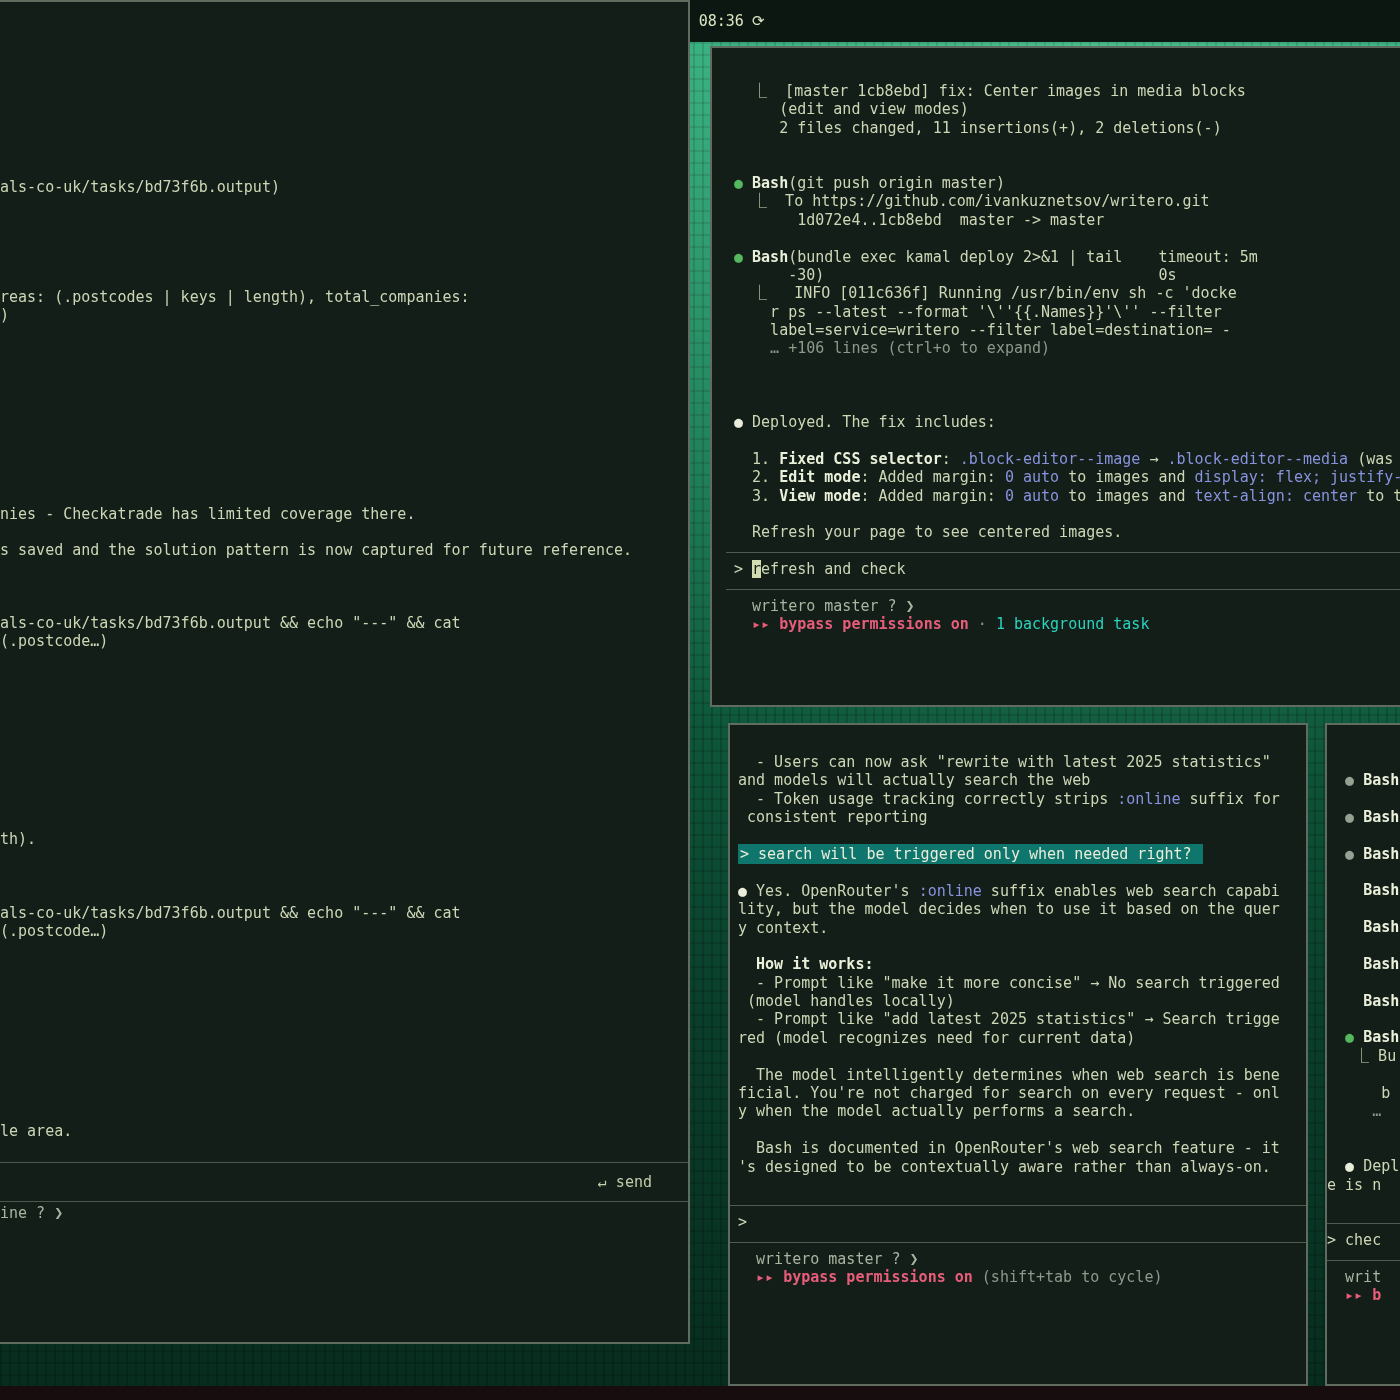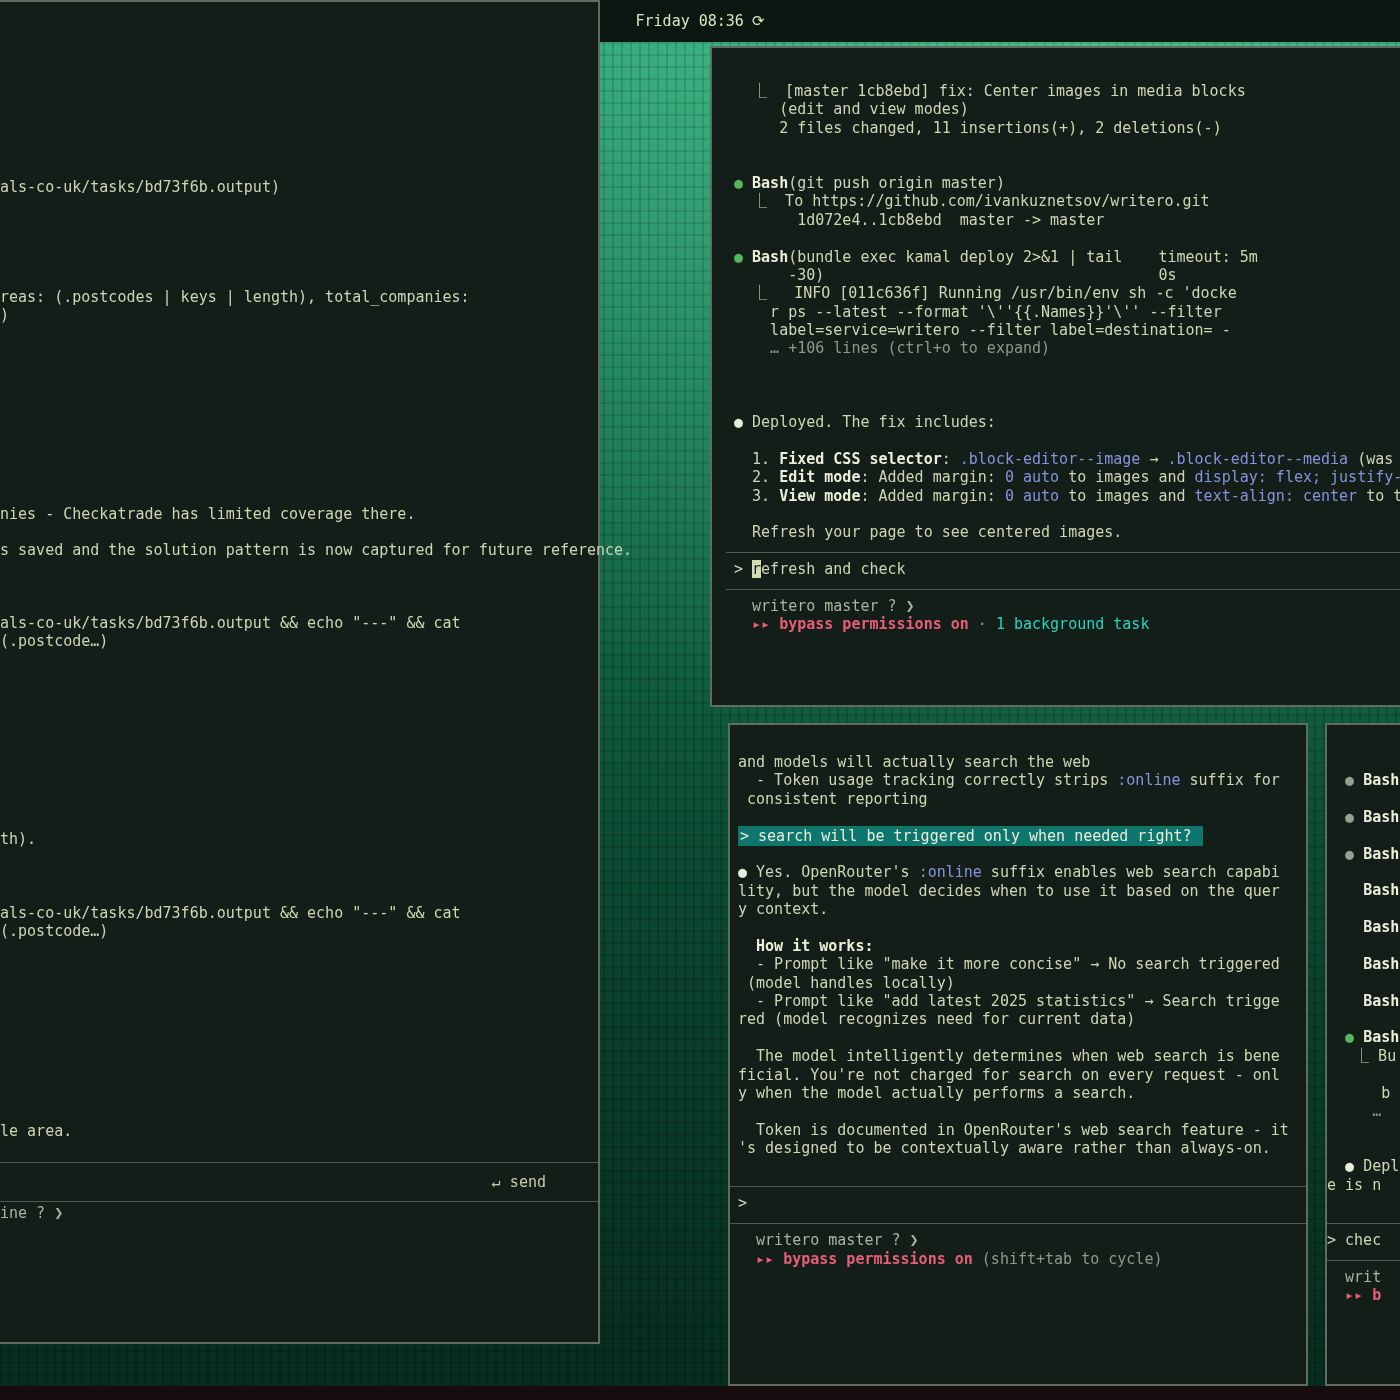--- a/index.html
+++ b/index.html
@@ -21,7 +21,7 @@
     position:absolute;background:#141e18;box-sizing:border-box;
     border:2px solid #5f6c5f;color:#cdd7b6;
   }
-  #pane-left{left:0;top:42;width:600px;height:1344px;border-left:none;}
+  #pane-left{left:0;top:42;width:690px;height:1344px;border-left:none;}
   #pane-top-right{left:710px;top:46px;width:692px;height:661px;padding:34px 0 0 22px;overflow:hidden;}
   #pane-bottom-middle{left:728px;top:723px;width:580px;height:663px;padding:28px 0 0 8px;overflow:hidden;}
   #pane-bottom-right{left:1325px;top:723px;width:77px;height:663px;padding:46px 0 0 0;overflow:hidden;}

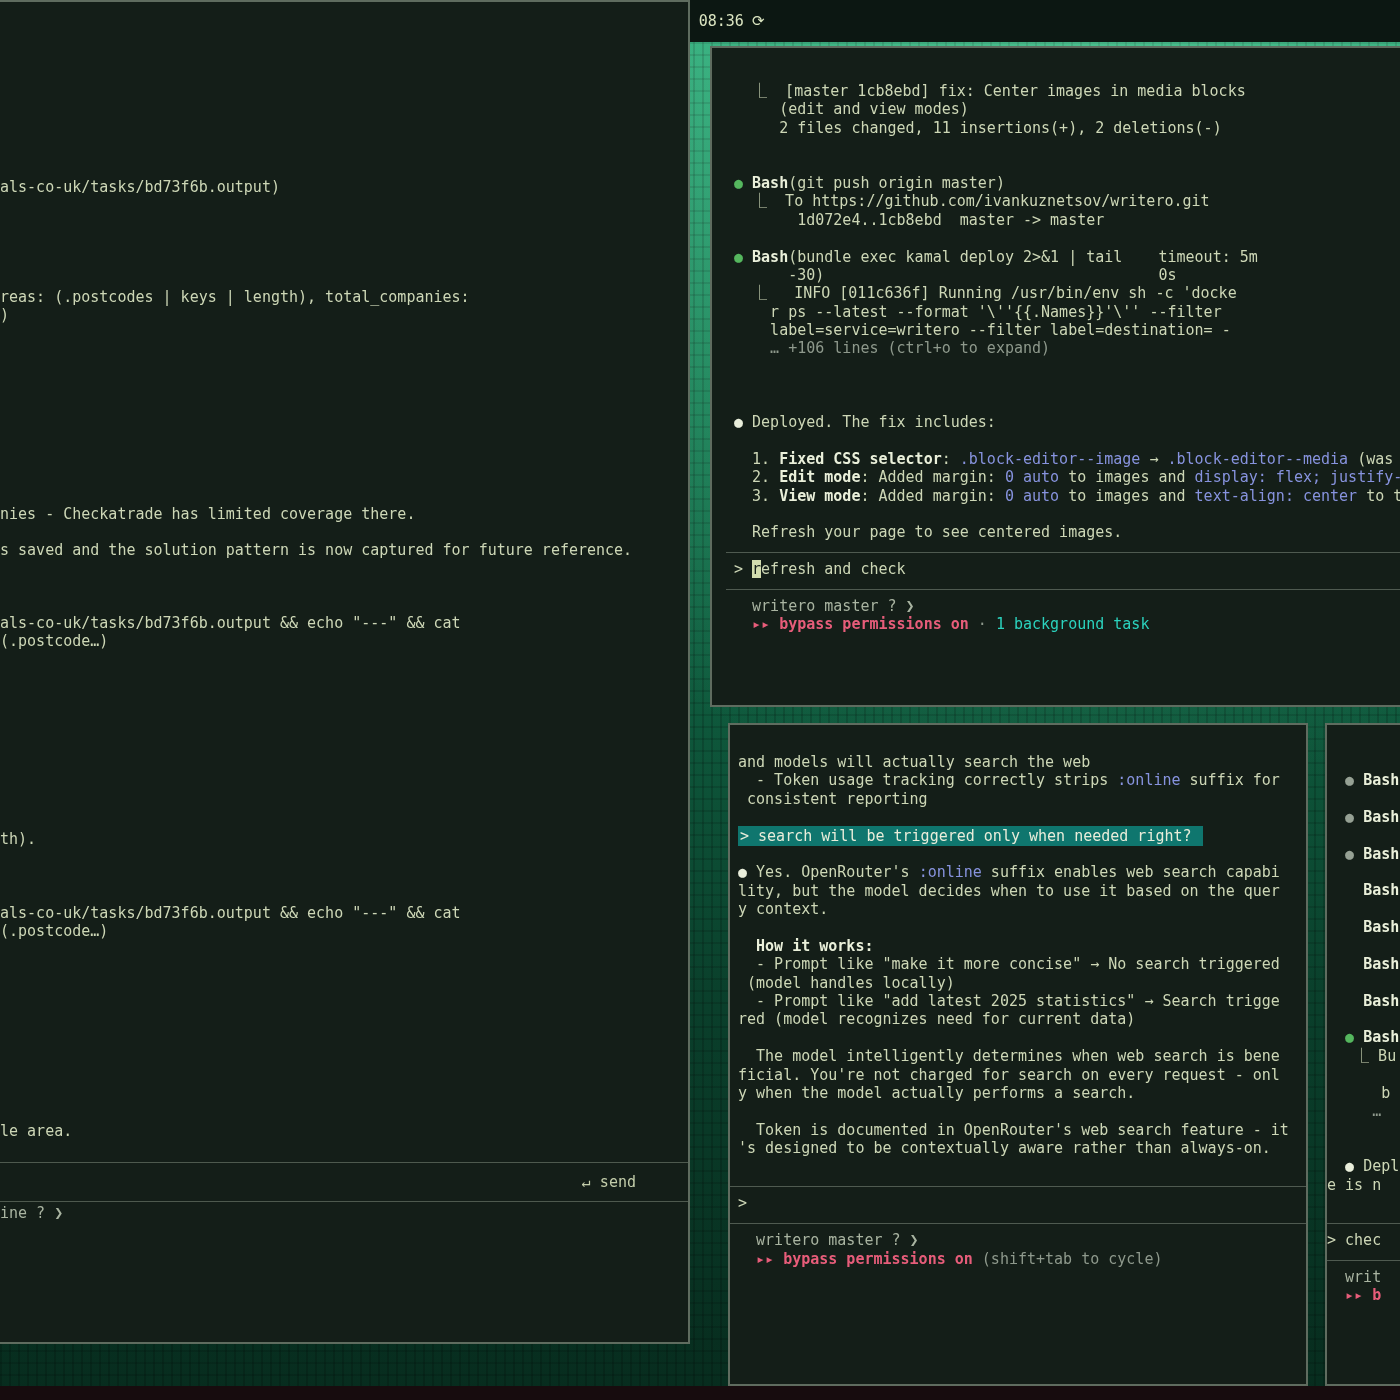--- a/index.html
+++ b/index.html
@@ -120,6 +120,7 @@
   </div>
 
 <div class="pane" id="pane-bottom-middle">
+    <div class="tl"><span class="seg-f">  - Users can now ask "rewrite with latest 2025 statistics"</span></div>
     <div class="tl"><span class="seg-f">and models will actually search the web</span></div>
     <div class="tl"><span class="seg-f">  - Token usage tracking correctly strips </span><span class="seg-bl">:online</span><span class="seg-f"> suffix for</span></div>
     <div class="tl"><span class="seg-f"> consistent reporting</span></div>

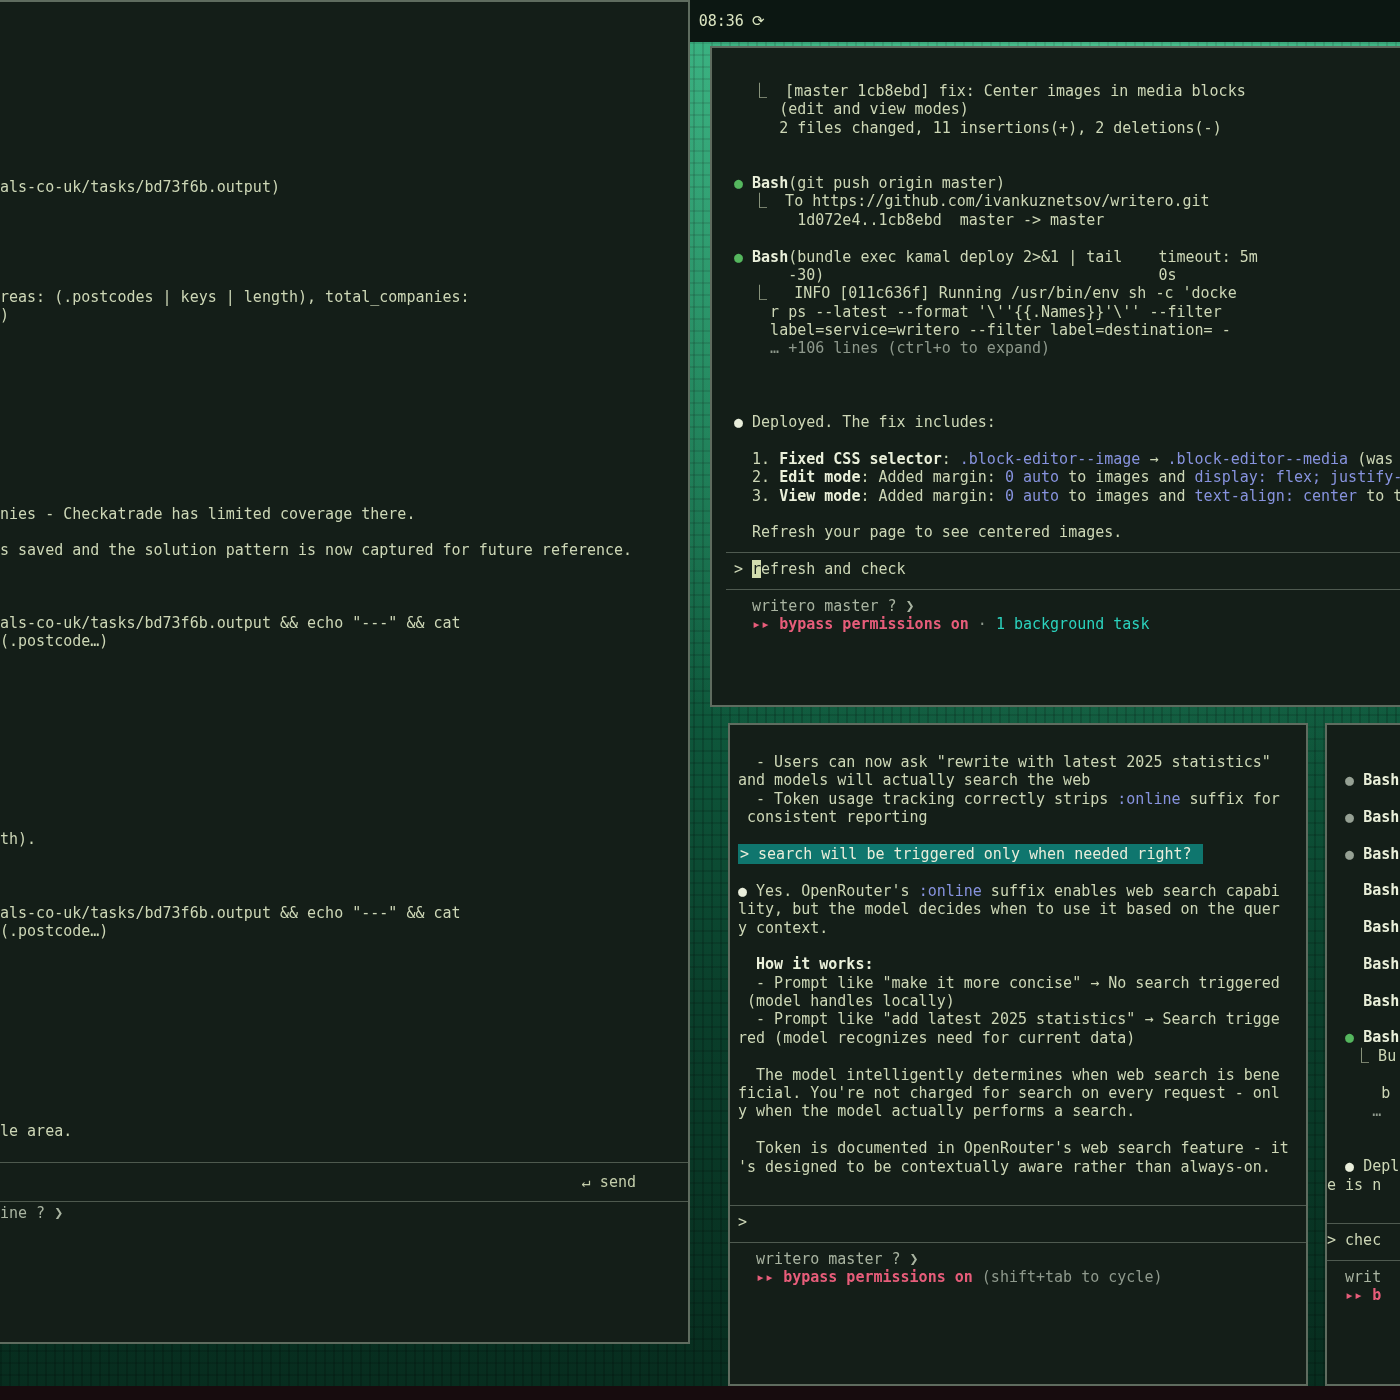--- a/index.html
+++ b/index.html
@@ -141,7 +141,7 @@
     <div class="tl"><span class="seg-f">ficial. You're not charged for search on every request - onl</span></div>
     <div class="tl"><span class="seg-f">y when the model actually performs a search.</span></div>
     <div class="tl"></div>
-    <div class="tl"><span class="seg-f">  Token is documented in OpenRouter's web search feature - it</span></div>
+    <div class="tl"><span class="seg-f">  Bash is documented in OpenRouter's web search feature - it</span></div>
     <div class="tl"><span class="seg-f">'s designed to be contextually aware rather than always-on.</span></div>
     <div class="tl"></div>
     <div class="tl hr"></div>

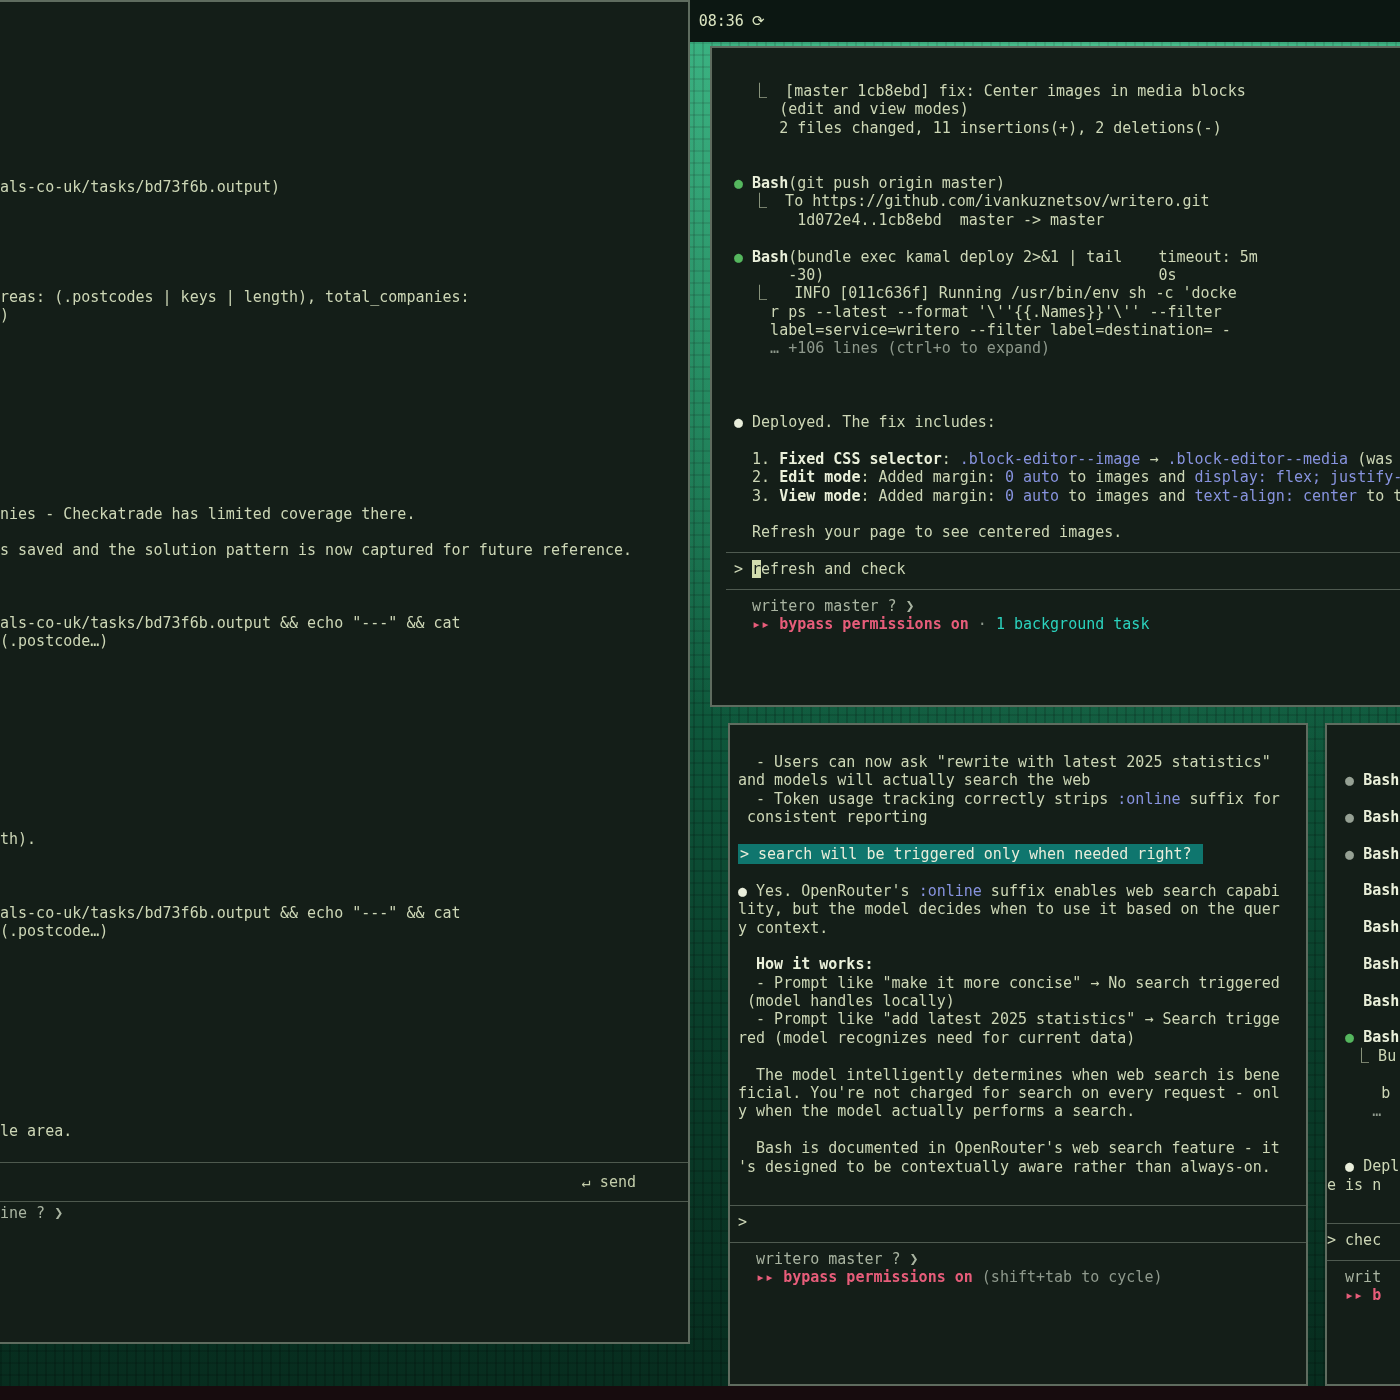--- a/index.html
+++ b/index.html
@@ -56,7 +56,7 @@
 
   .lp-input{position:absolute;left:0;right:0;top:1160px;border-top:1px solid #4e594e;}
   .lp-send-row{height:38px;display:flex;justify-content:flex-end;align-items:center;
-    padding-right:52px;border-bottom:1px solid #4e594e;color:#c3cdaa;font-size:15px;}
+    padding-right:36px;border-bottom:1px solid #4e594e;color:#c3cdaa;font-size:15px;}
   .lp-status{margin-top:2px;font-size:15px;color:#a9b4a1;white-space:pre;}
 </style>
 </head>

